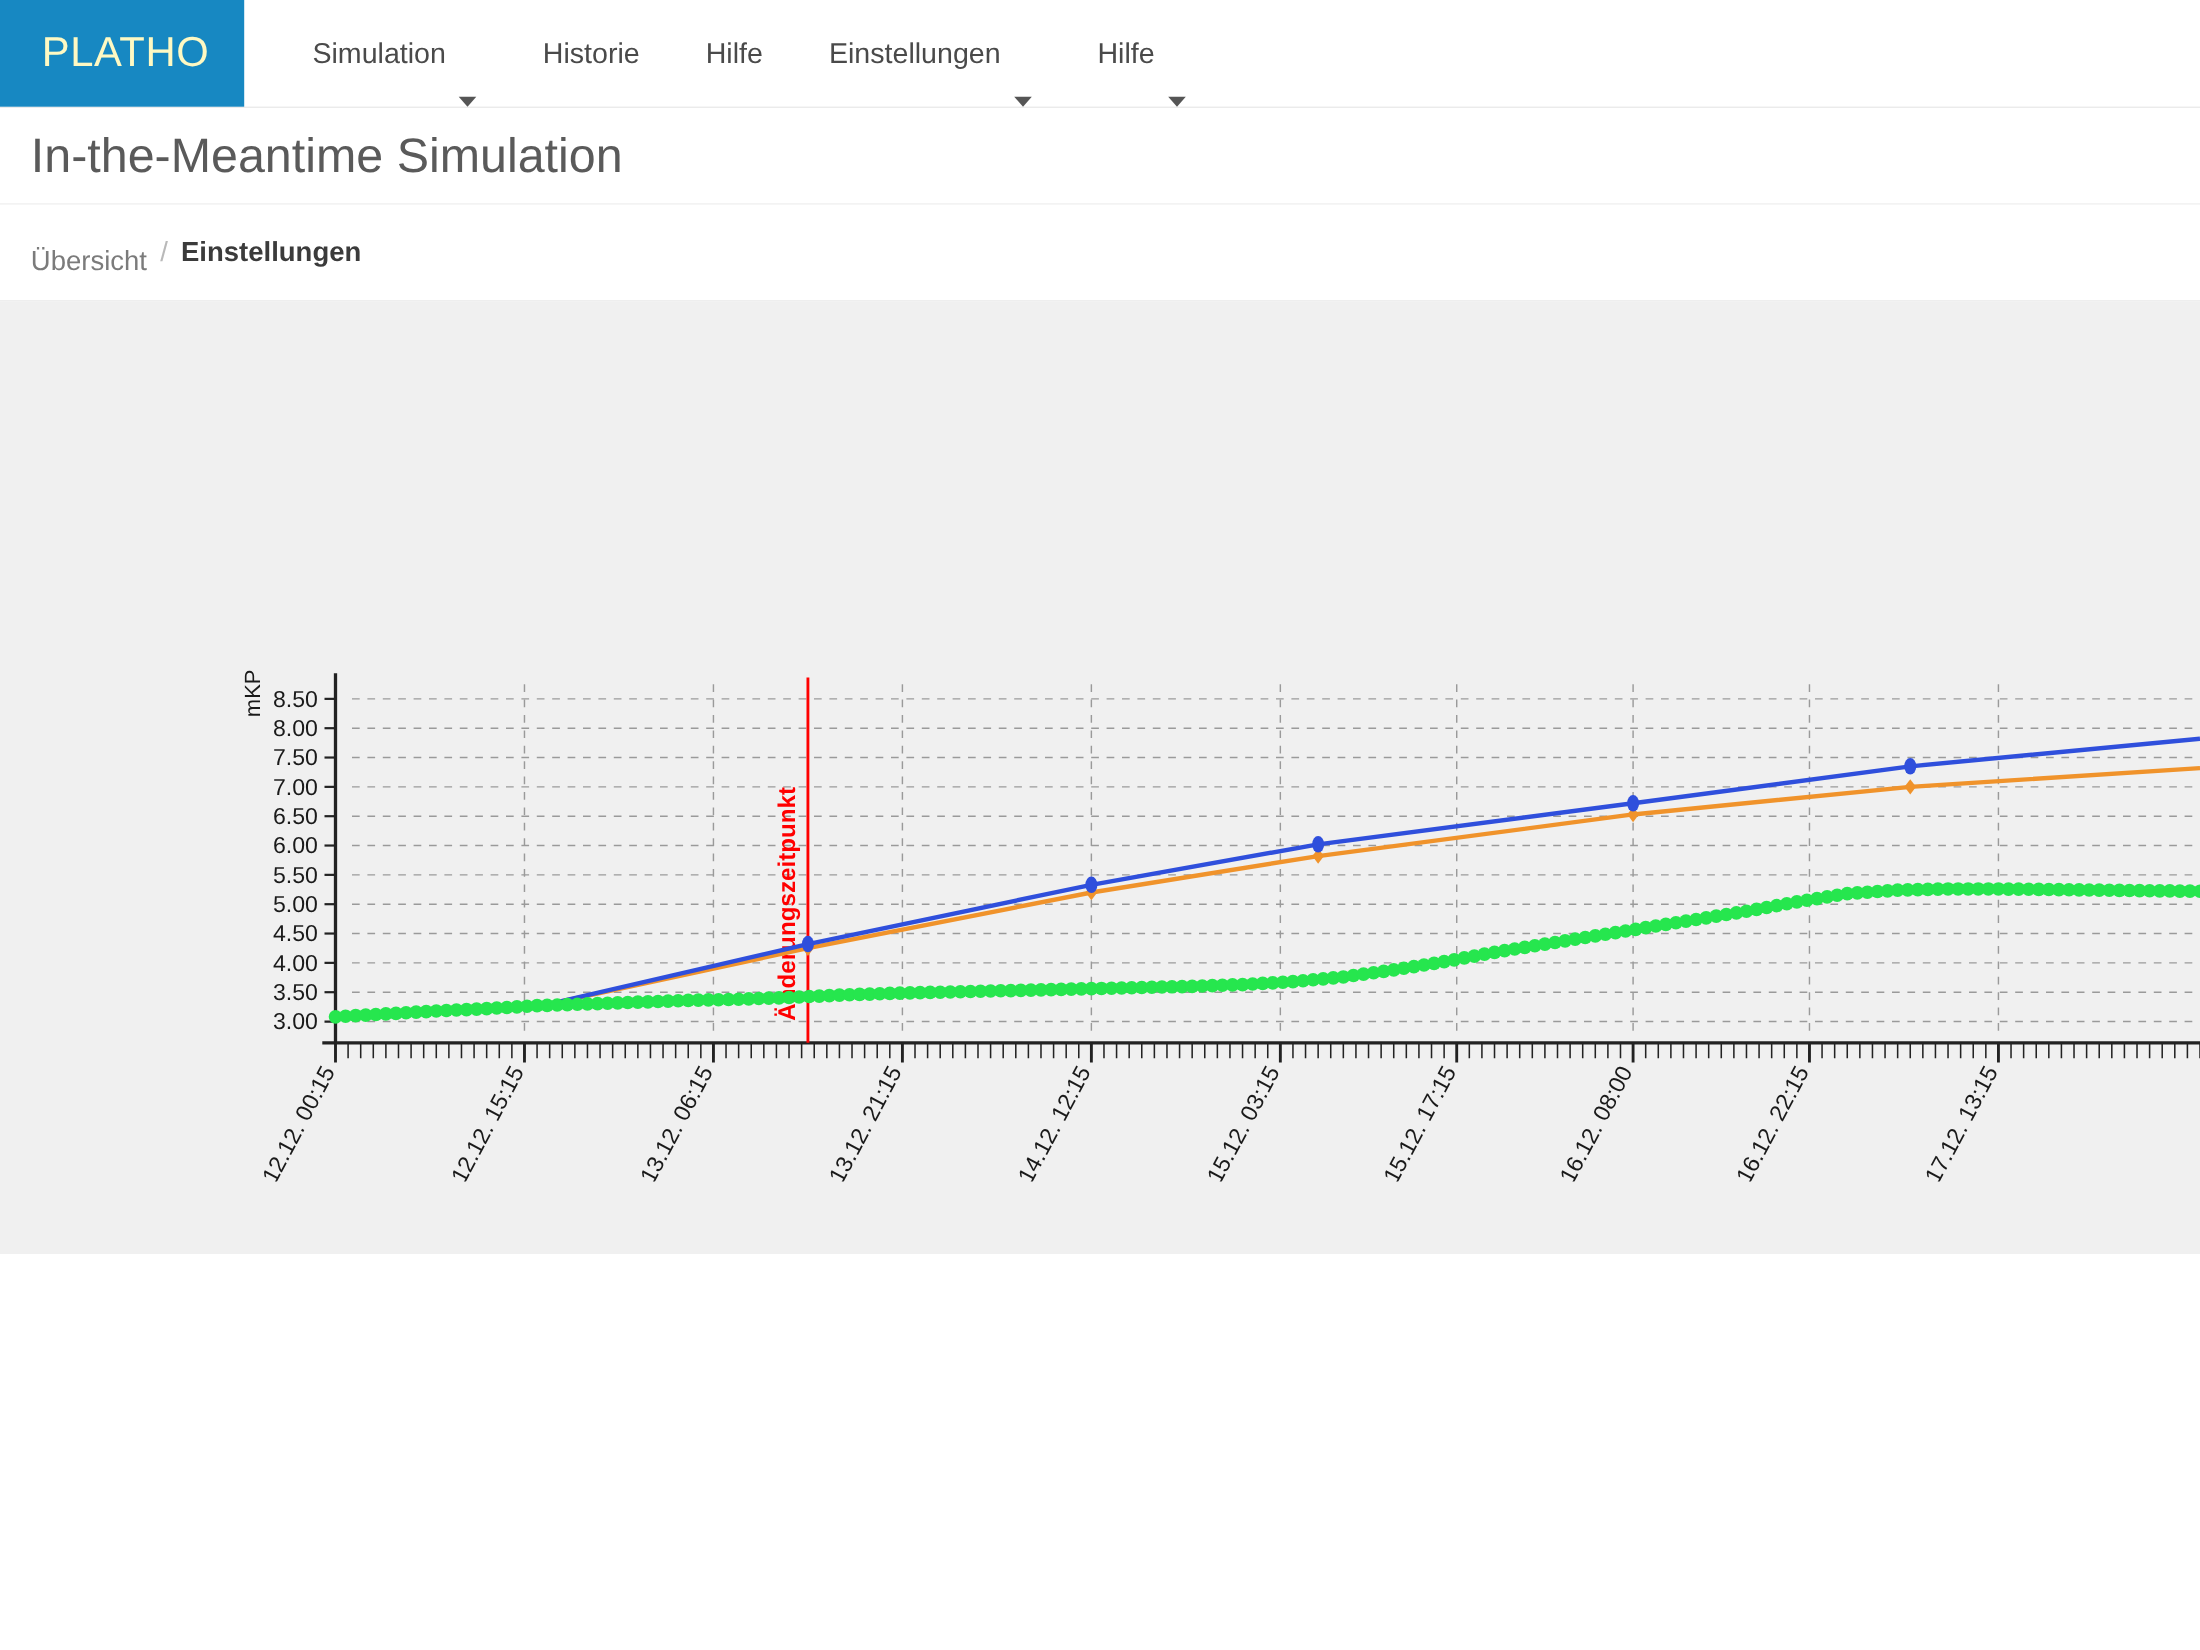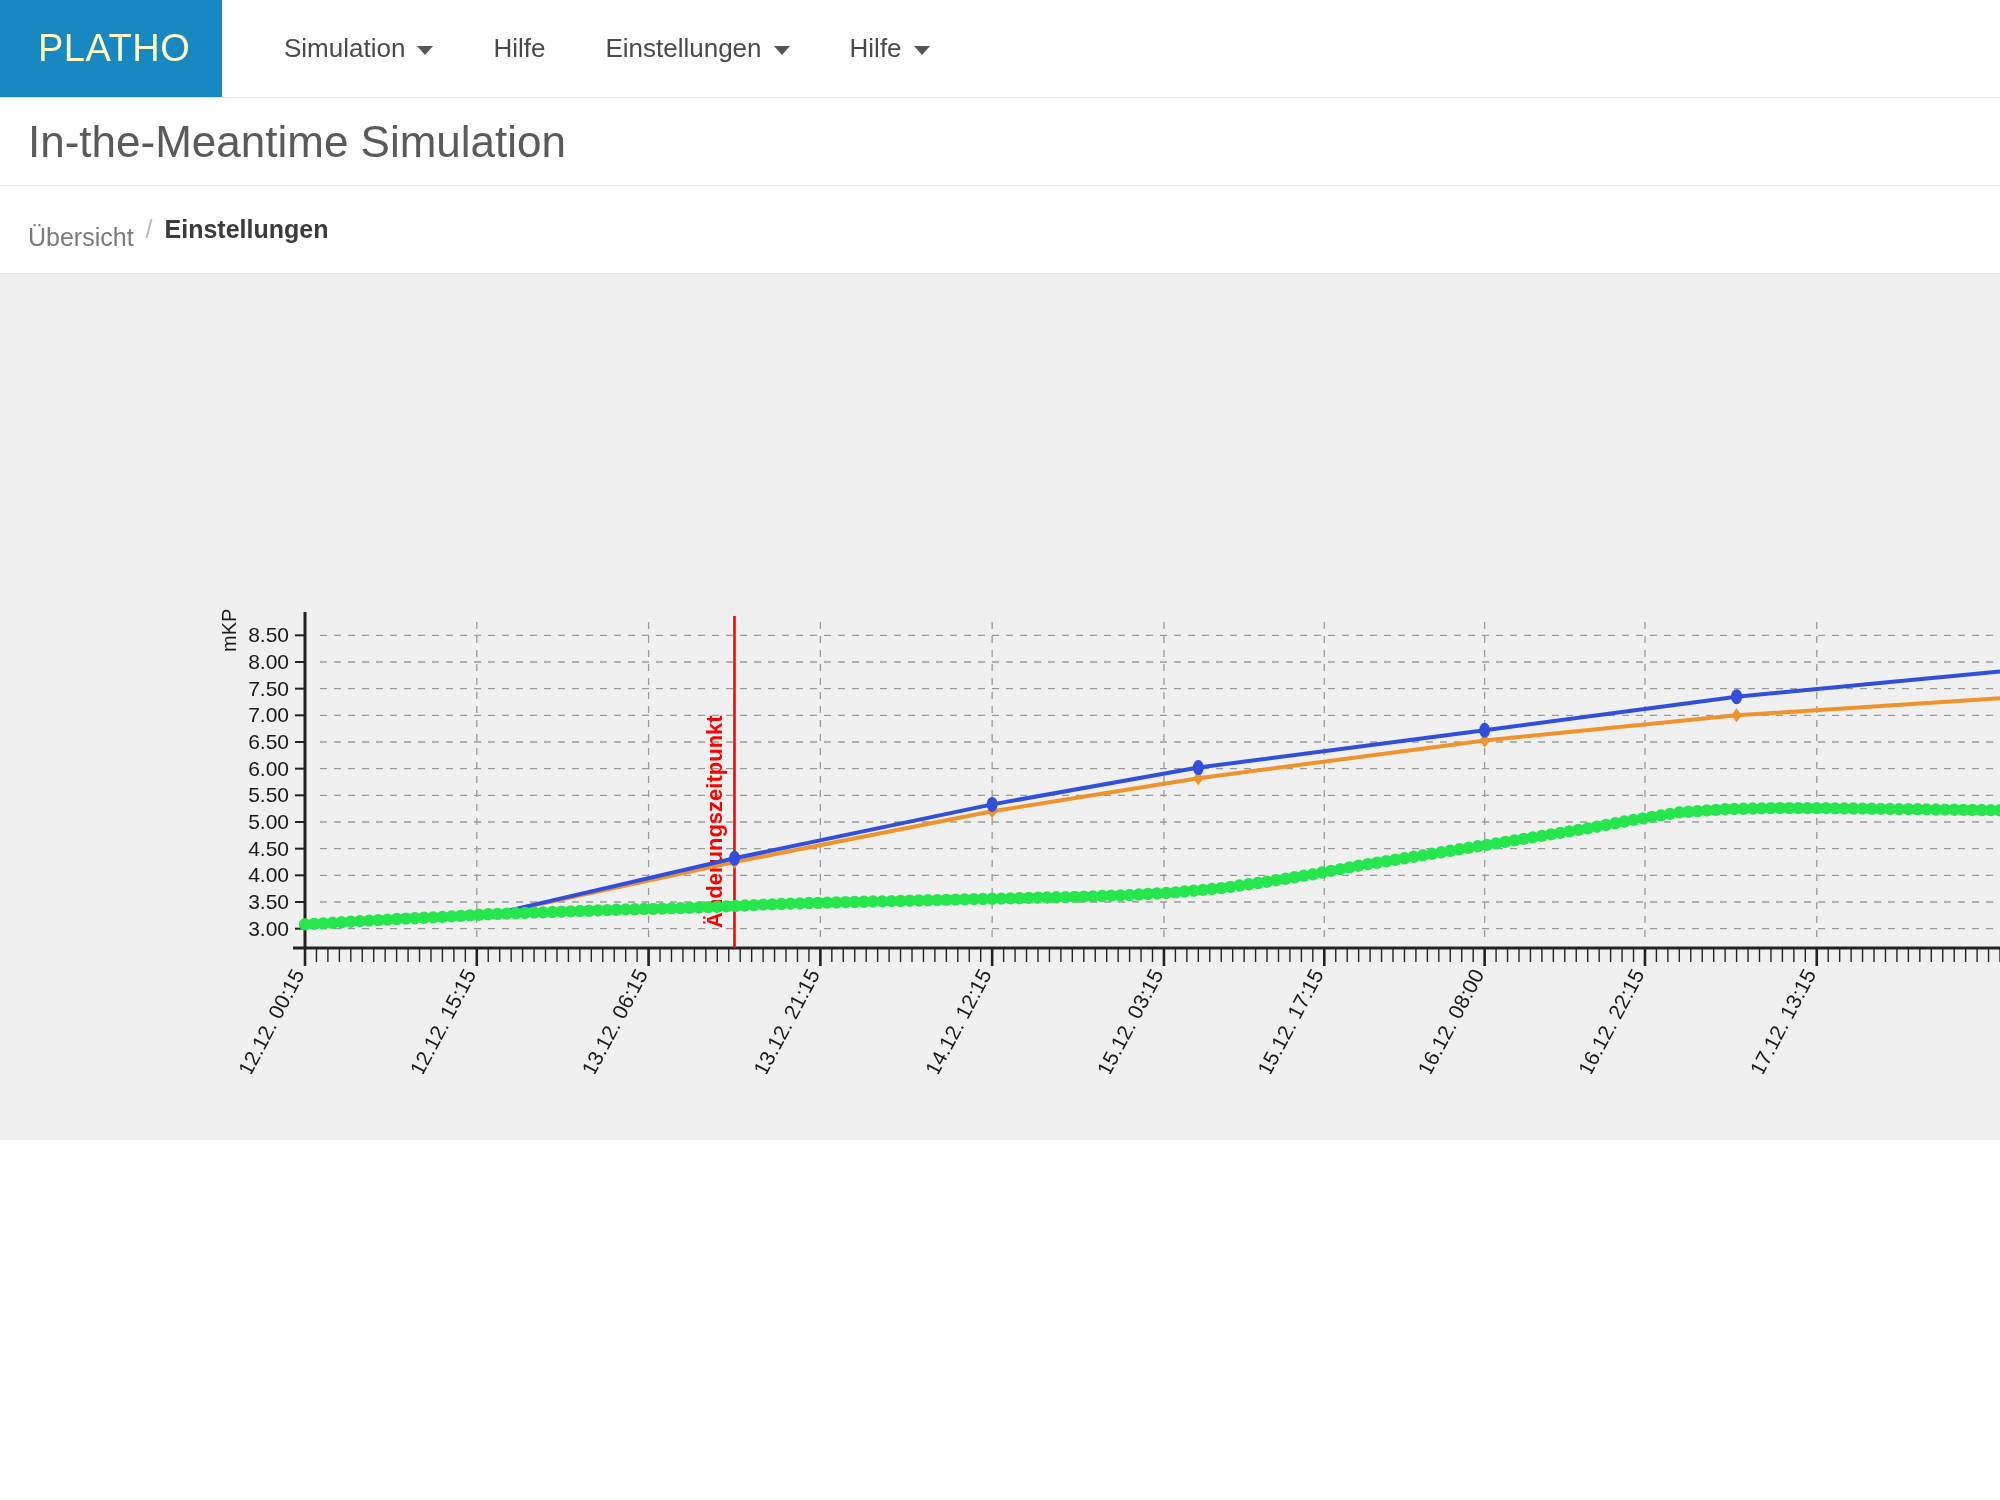--- a/index.html
+++ b/index.html
@@ -37,7 +37,7 @@
   }
   .nav-item {
     display: flex;
-    align-items: center;
+    align-items: flex-end;
     gap: 12px;
     padding: 0 30px;
     font-size: 26px;

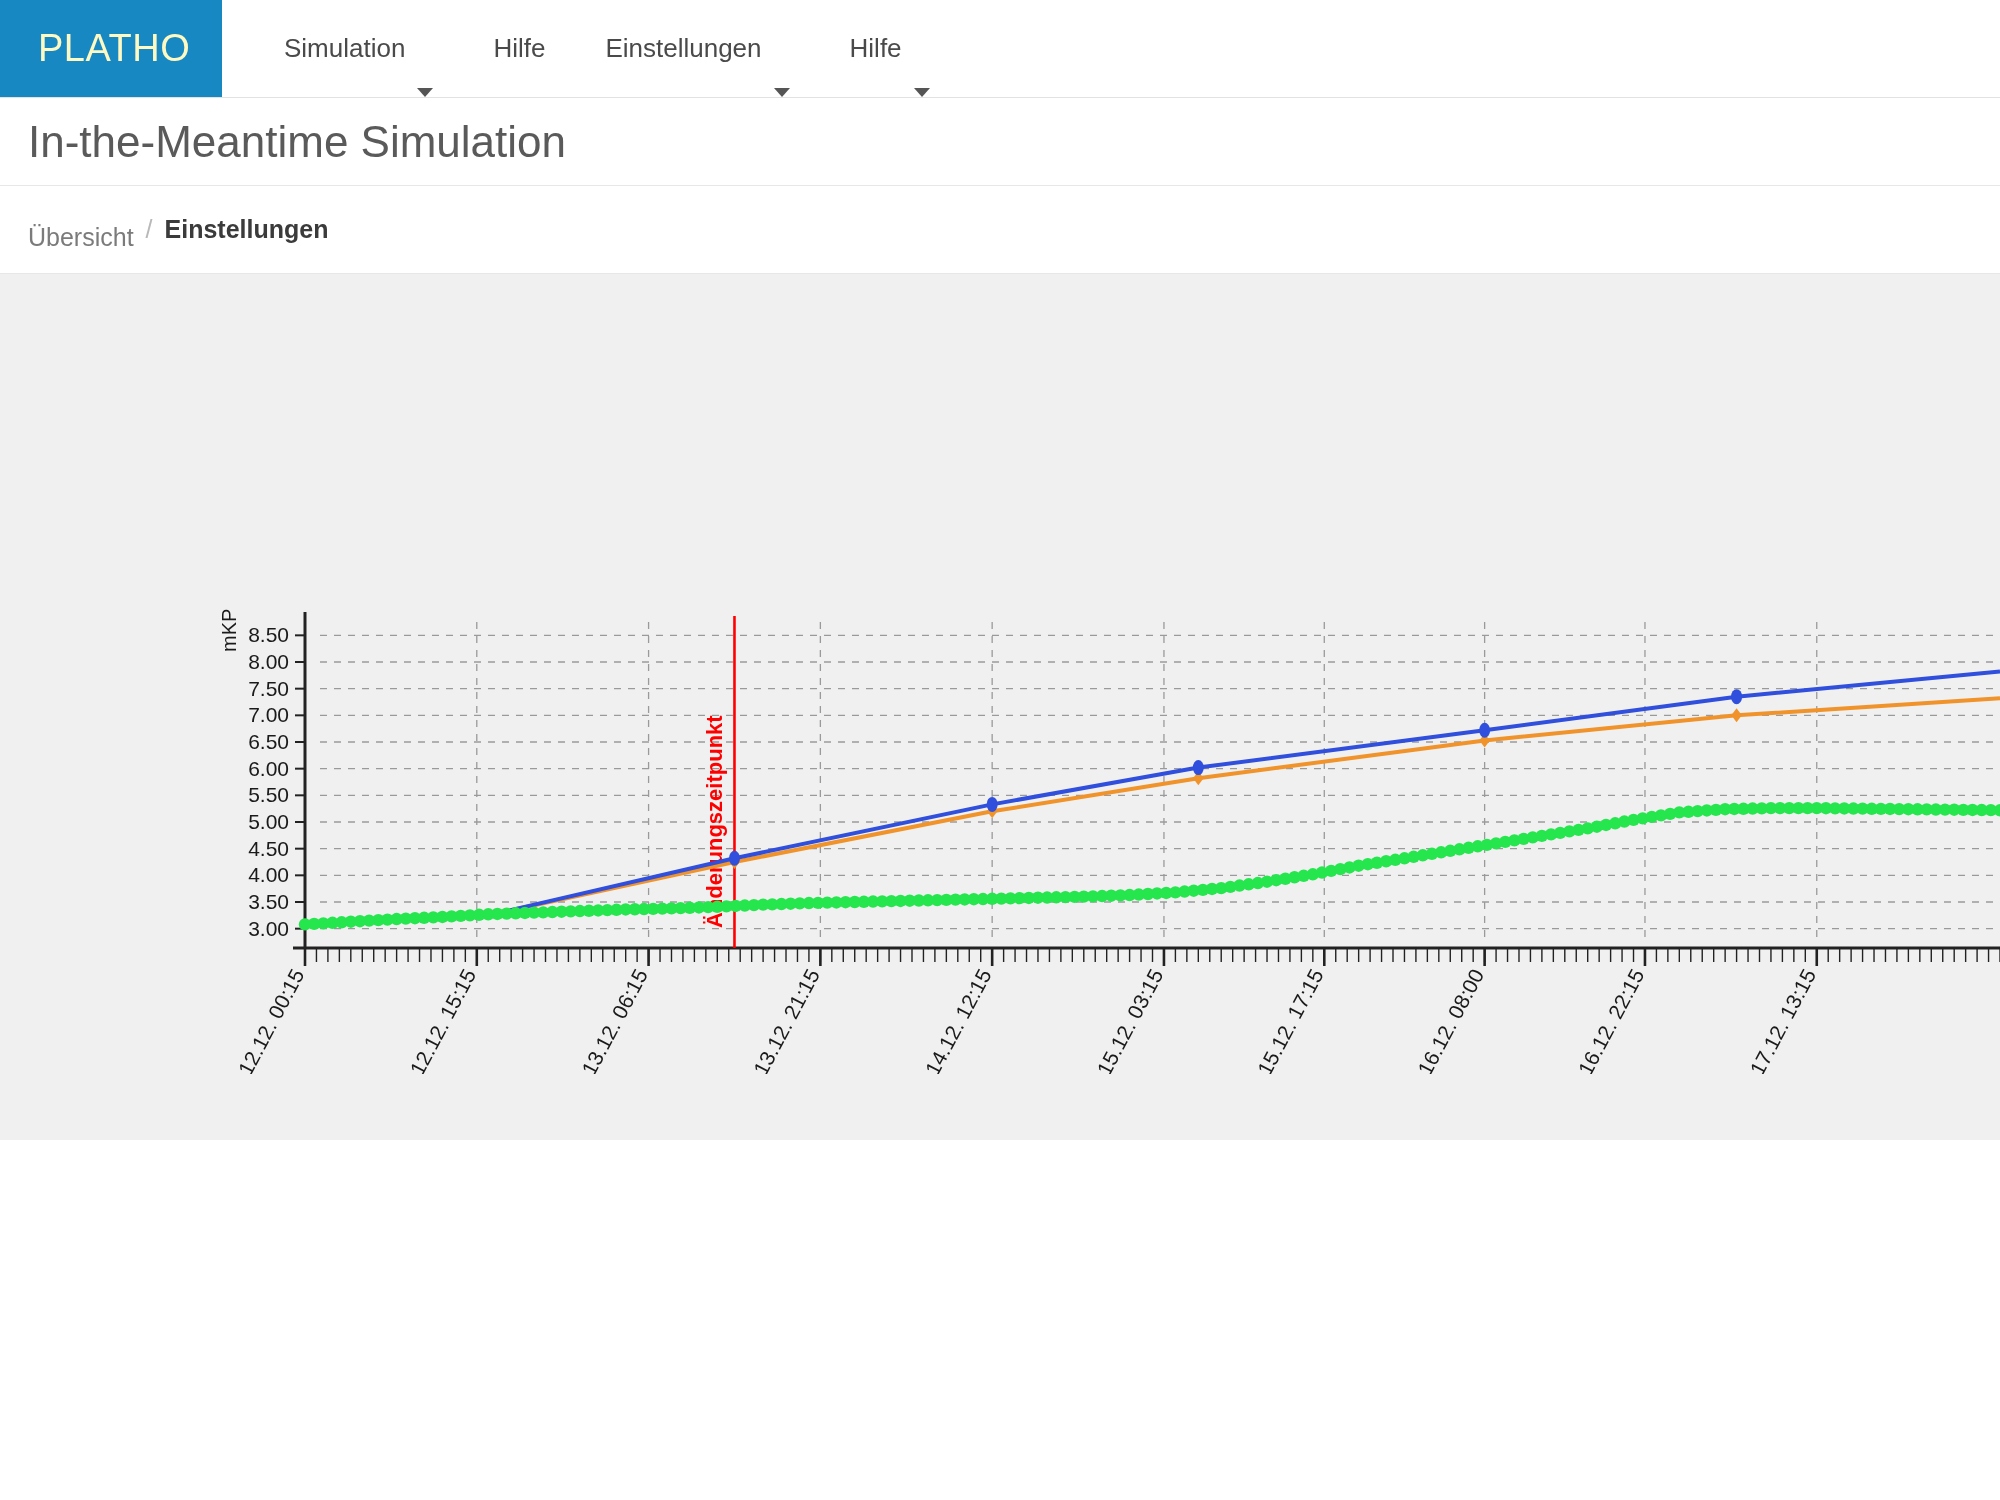--- a/index.html
+++ b/index.html
@@ -105,6 +105,9 @@
     <div class="nav-item">
       <span>Simulation</span>
       <span class="caret"></span>
+    </div>
+    <div class="nav-item">
+      <span>Historie</span>
     </div>
     <div class="nav-item">
       <span>Hilfe</span>

